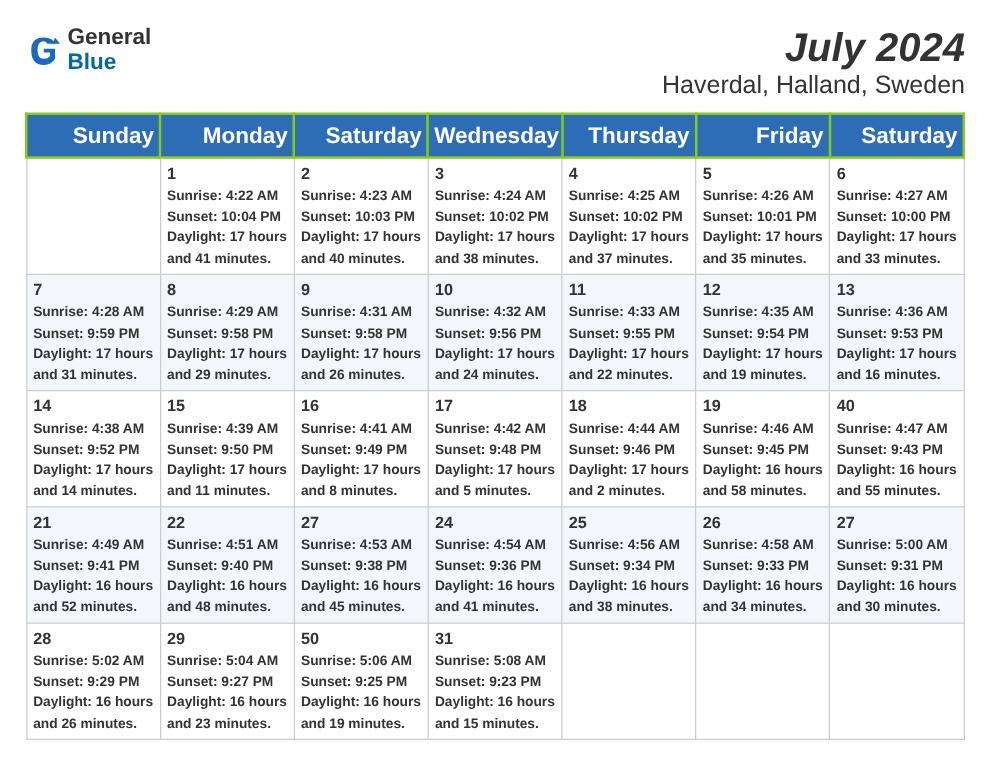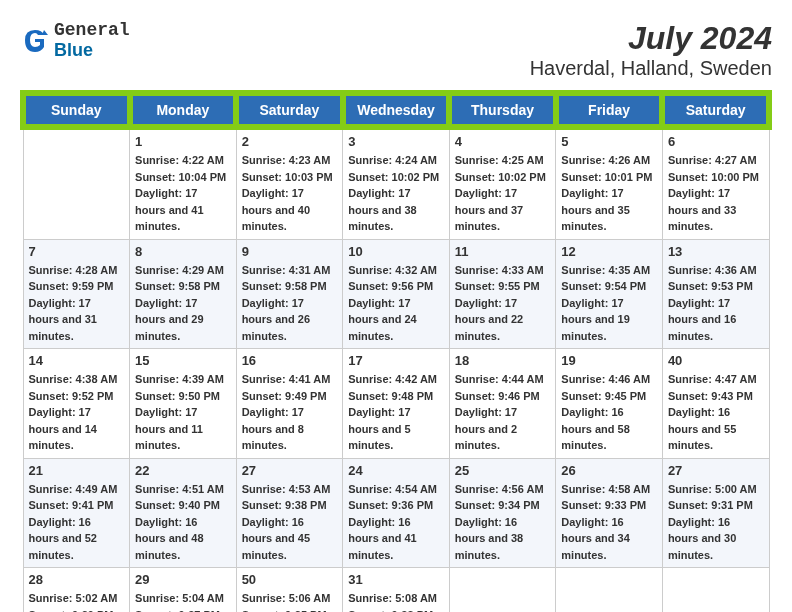--- a/index.html
+++ b/index.html
@@ -21,7 +21,7 @@
       align-items: center;
       gap: 4px;
     }
-    .logo-general { color: #333; font-family: Liberation Mono, monospace; }
+    .logo-general { color: #333; }
     .logo-blue { color: #1a6abf; }
     .logo-icon {
       width: 30px;

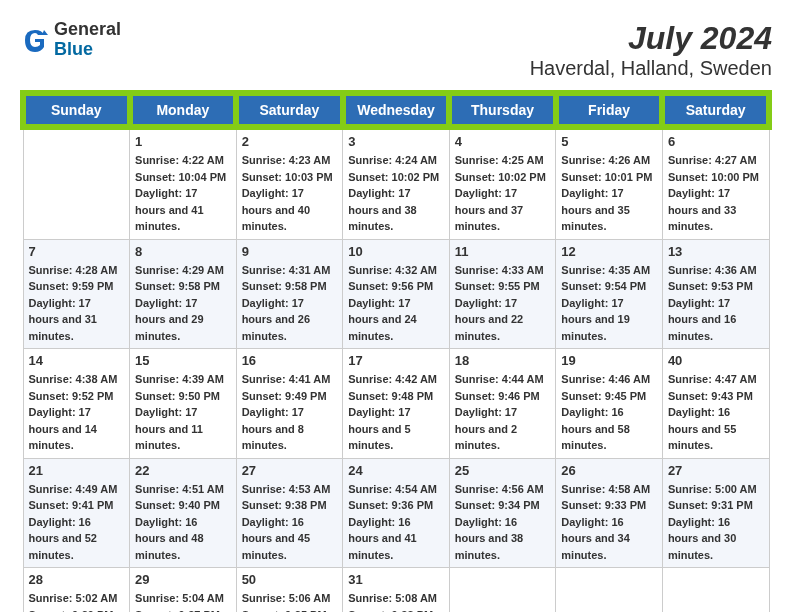--- a/index.html
+++ b/index.html
@@ -48,11 +48,11 @@
     th {
       background-color: #2d6db5;
       color: #fff;
-      font-size: 14px;
+      font-size: 18px;
       font-weight: bold;
       padding: 6px 4px;
-      text-align: center;
-      border: 6px solid #84cc16;
+      text-align: right;
+      border: 2px solid #84cc16;
     }
     td {
       border: 1px solid #ccc;

